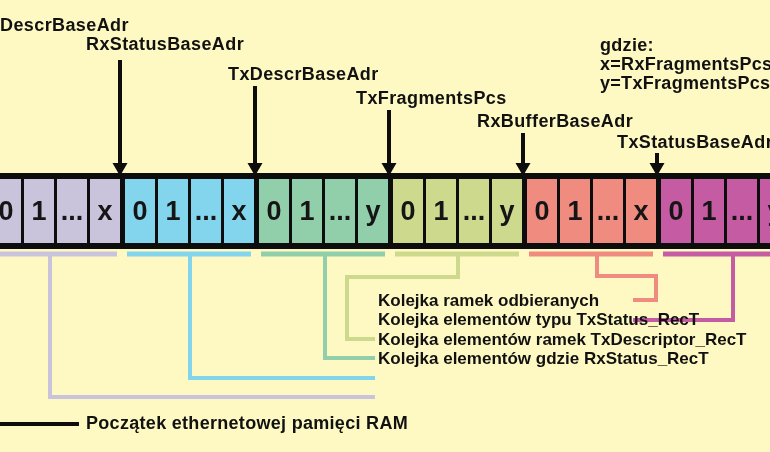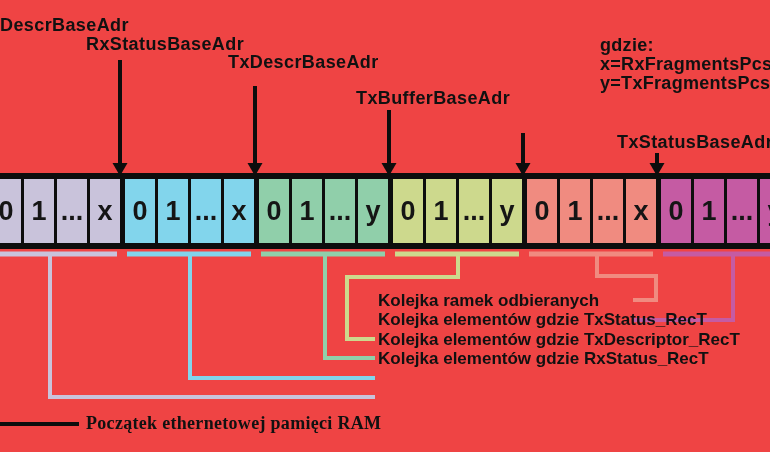--- a/index.html
+++ b/index.html
@@ -4,7 +4,7 @@
 <style>
   html,body{margin:0;padding:0;background:#fff;}
   .stage{
-    position:relative;width:770px;height:452px;overflow:hidden;background:#ef4444;
+    position:relative;width:770px;height:452px;overflow:hidden;background:#fef9c3;
     font-family:"Liberation Sans","DejaVu Sans",sans-serif;font-weight:bold;color:#111;
   }
   .ptr-label{position:absolute;font-size:18px;letter-spacing:.4px;white-space:nowrap;line-height:18px;}

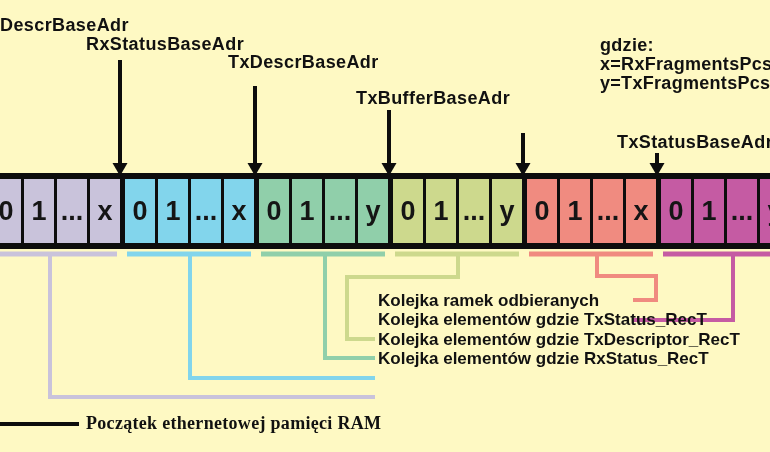--- a/index.html
+++ b/index.html
@@ -33,7 +33,7 @@
 
   <div class="ptr-label" style="left:0px;top:16px">DescrBaseAdr</div>
   <div class="ptr-label" style="left:86px;top:35px">RxStatusBaseAdr</div>
-  <div class="ptr-label" style="left:228px;top:53px">TxDescrBaseAdr</div>
+  <div class="ptr-label" style="left:228px;top:65px">TxDescrBaseAdr</div>
   <div class="ptr-label" style="left:356px;top:89px">TxBufferBaseAdr</div>
   <div class="ptr-label" style="left:617px;top:133px">TxStatusBaseAdr</div>
 

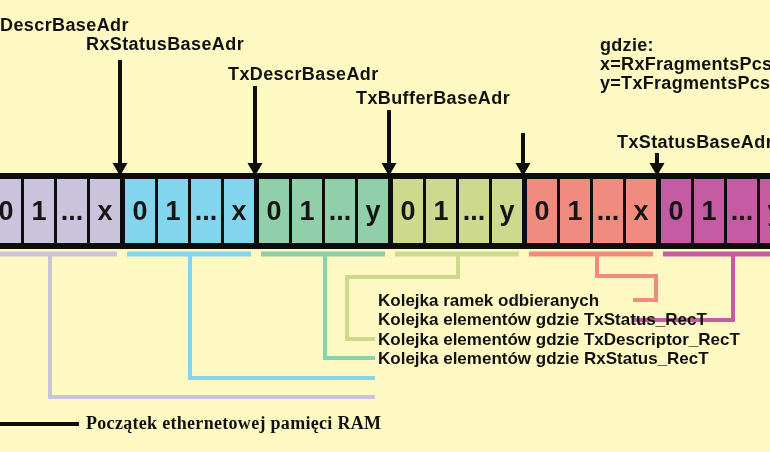--- a/index.html
+++ b/index.html
@@ -34,7 +34,7 @@
   <div class="ptr-label" style="left:0px;top:16px">DescrBaseAdr</div>
   <div class="ptr-label" style="left:86px;top:35px">RxStatusBaseAdr</div>
   <div class="ptr-label" style="left:228px;top:65px">TxDescrBaseAdr</div>
-  <div class="ptr-label" style="left:356px;top:89px">TxBufferBaseAdr</div>
+  <div class="ptr-label" style="left:356px;top:89px">TxFragmentsPcs</div>
   <div class="ptr-label" style="left:617px;top:133px">TxStatusBaseAdr</div>
 
   <div class="note">

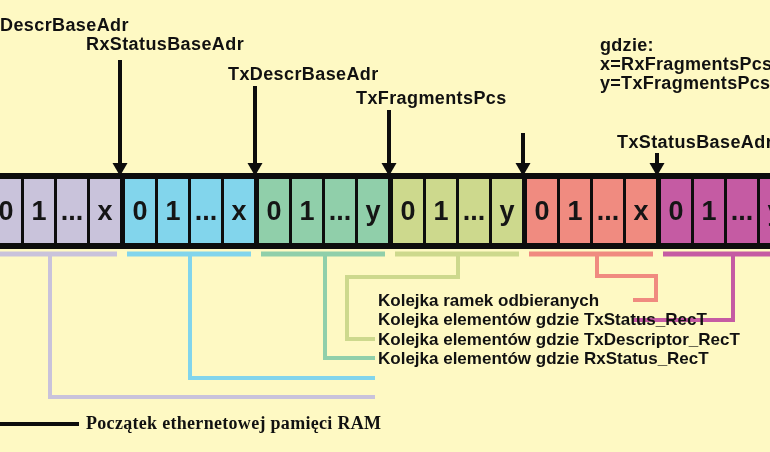--- a/index.html
+++ b/index.html
@@ -35,6 +35,7 @@
   <div class="ptr-label" style="left:86px;top:35px">RxStatusBaseAdr</div>
   <div class="ptr-label" style="left:228px;top:65px">TxDescrBaseAdr</div>
   <div class="ptr-label" style="left:356px;top:89px">TxFragmentsPcs</div>
+  <div class="ptr-label" style="left:477px;top:112px">RxBufferBaseAdr</div>
   <div class="ptr-label" style="left:617px;top:133px">TxStatusBaseAdr</div>
 
   <div class="note">

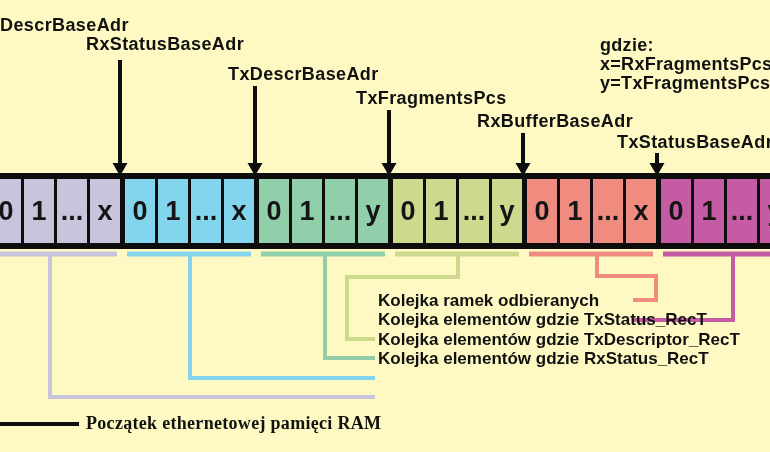--- a/index.html
+++ b/index.html
@@ -121,7 +121,7 @@
 
   <div class="legend">
     <div>Kolejka ramek odbieranych</div>
-    <div>Kolejka elementów gdzie TxStatus_RecT</div>
+    <div>Kolejka elementów typu TxStatus_RecT</div>
     <div>Kolejka elementów gdzie TxDescriptor_RecT</div>
     <div>Kolejka elementów gdzie RxStatus_RecT</div>
   </div>

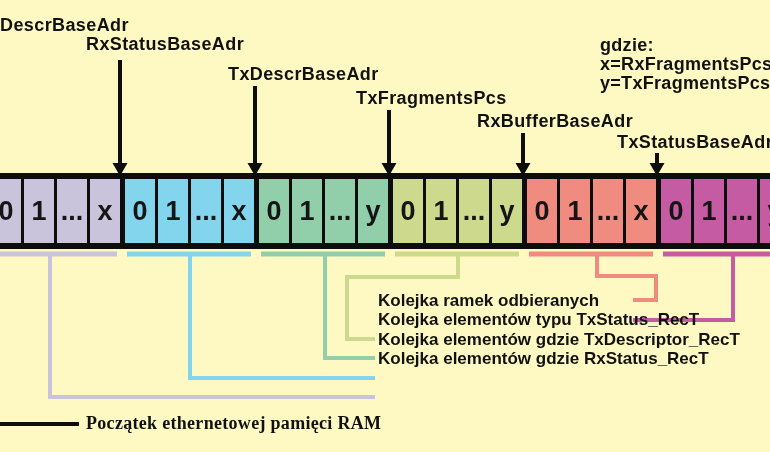--- a/index.html
+++ b/index.html
@@ -122,7 +122,7 @@
   <div class="legend">
     <div>Kolejka ramek odbieranych</div>
     <div>Kolejka elementów typu TxStatus_RecT</div>
-    <div>Kolejka elementów gdzie TxDescriptor_RecT</div>
+    <div>Kolejka elementów ramek TxDescriptor_RecT</div>
     <div>Kolejka elementów gdzie RxStatus_RecT</div>
   </div>
 

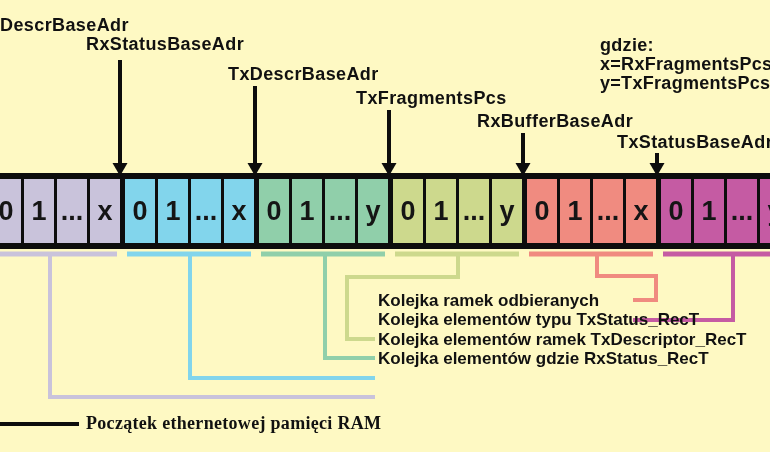--- a/index.html
+++ b/index.html
@@ -24,7 +24,7 @@
   }
   .legend{position:absolute;left:378px;top:291px;font-size:17px;line-height:19.4px;white-space:nowrap;}
   .legend div{height:19.4px;}
-  .ram-label{position:absolute;left:86px;top:413px;font-size:18px;letter-spacing:.3px;white-space:nowrap;font-family:Liberation Serif, serif;}
+  .ram-label{position:absolute;left:86px;top:413px;font-size:18px;letter-spacing:.3px;white-space:nowrap;}
 </style>
 </head>
 <body>

